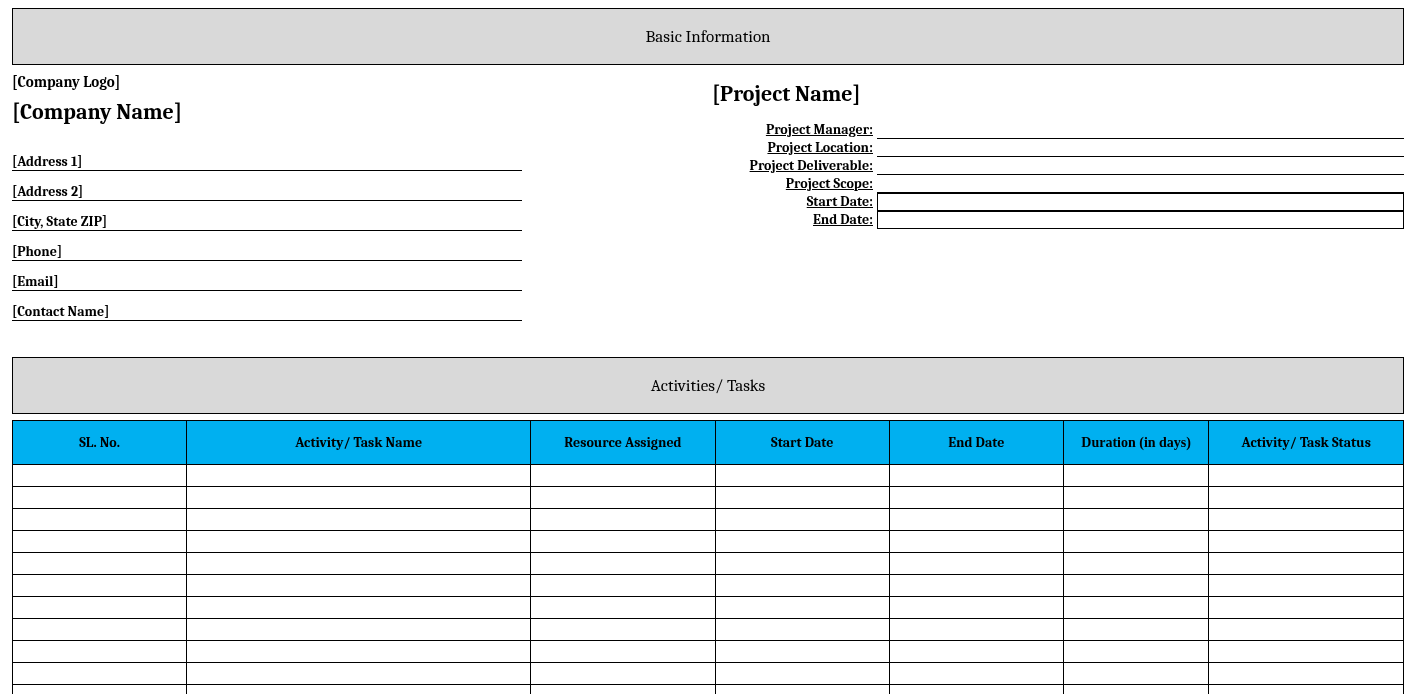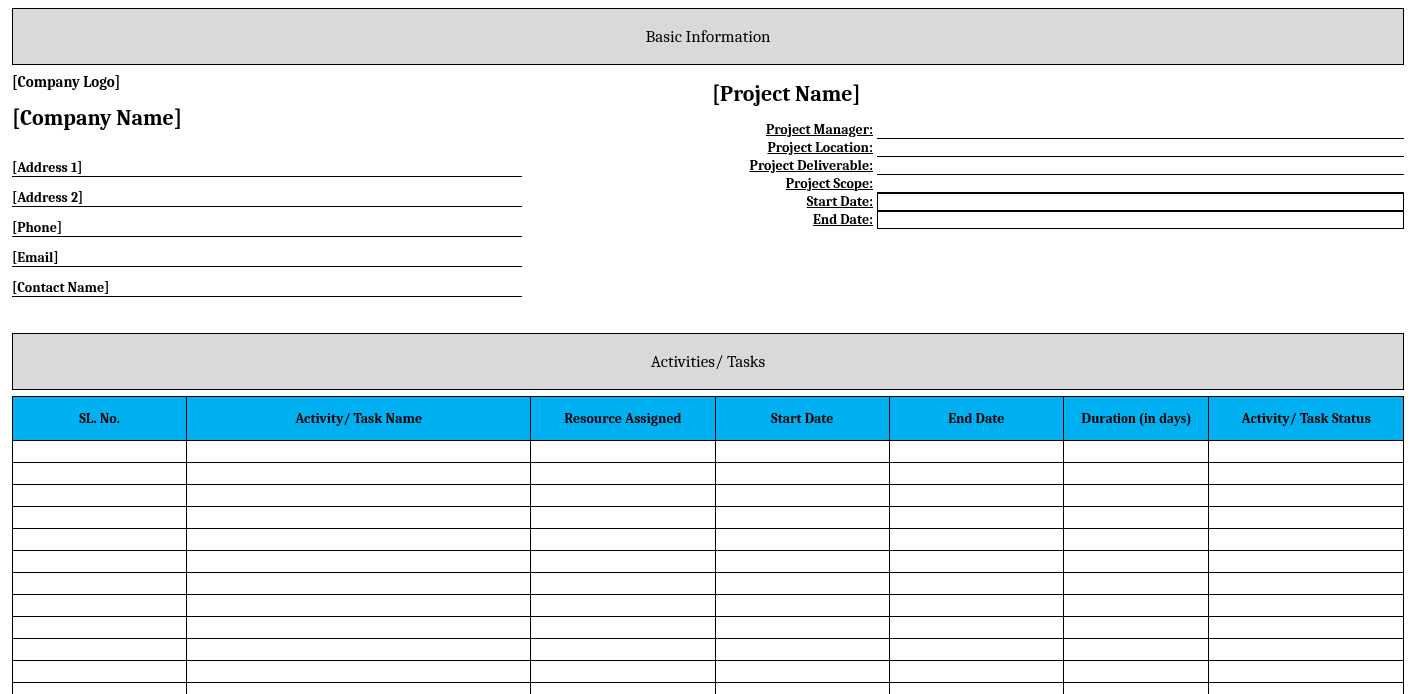--- a/index.html
+++ b/index.html
@@ -25,7 +25,7 @@
     .left-col { width: 510px; }
     .right-col { flex: 1; }
     .logo-placeholder { font-weight: bold; font-size: 15px; margin-top: 4px; }
-    .company-name { font-weight: bold; font-size: 22px; margin-top: 14px; margin-bottom: 28px; }
+    .company-name { font-weight: bold; font-size: 22px; margin-top: 8px; margin-bottom: 28px; }
     .project-name { font-weight: bold; font-size: 22px; margin-top: 12px; margin-bottom: 14px; padding-left: 130px; }
     .field-line {
       border-bottom: 1px solid #000;

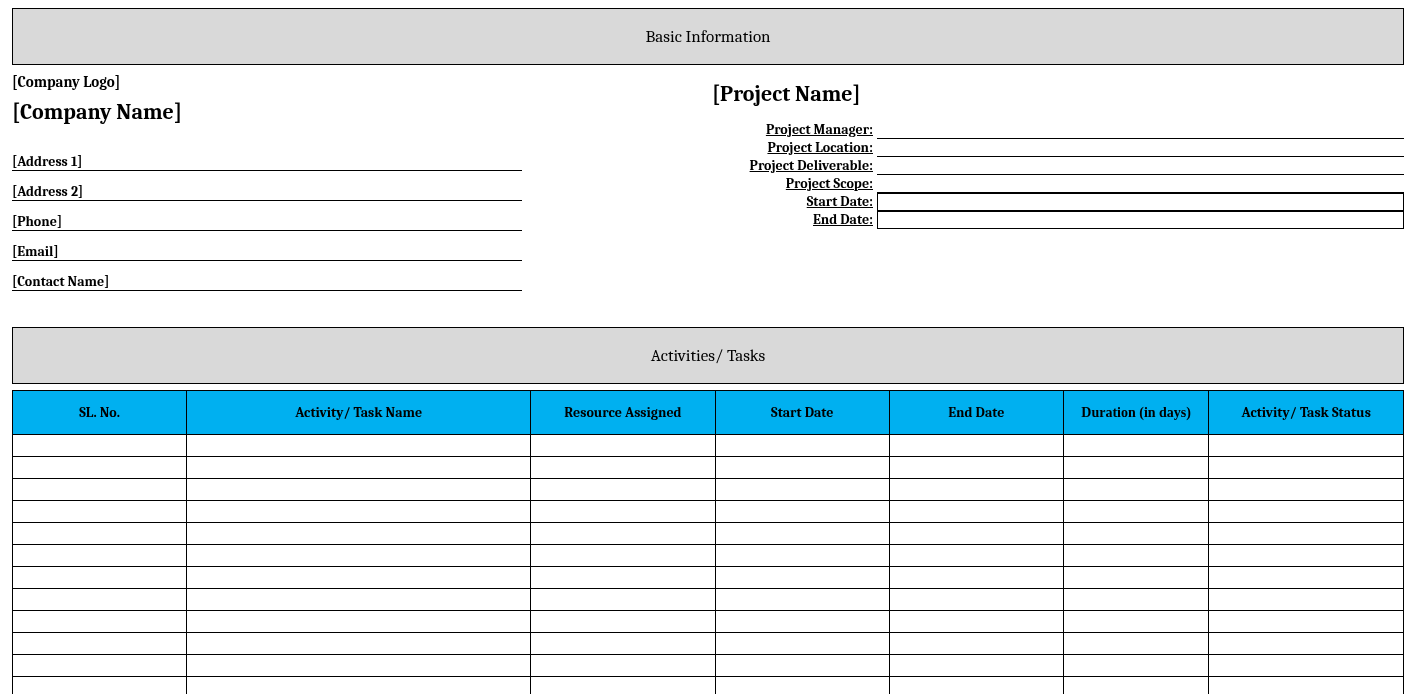--- a/index.html
+++ b/index.html
@@ -96,6 +96,7 @@
     <div class="company-name">[Company Name]</div>
     <div class="field-line">[Address 1]</div>
     <div class="field-line">[Address 2]</div>
+    <div class="field-line">[City, State ZIP]</div>
     <div class="field-line">[Phone]</div>
     <div class="field-line">[Email]</div>
     <div class="field-line">[Contact Name]</div>

